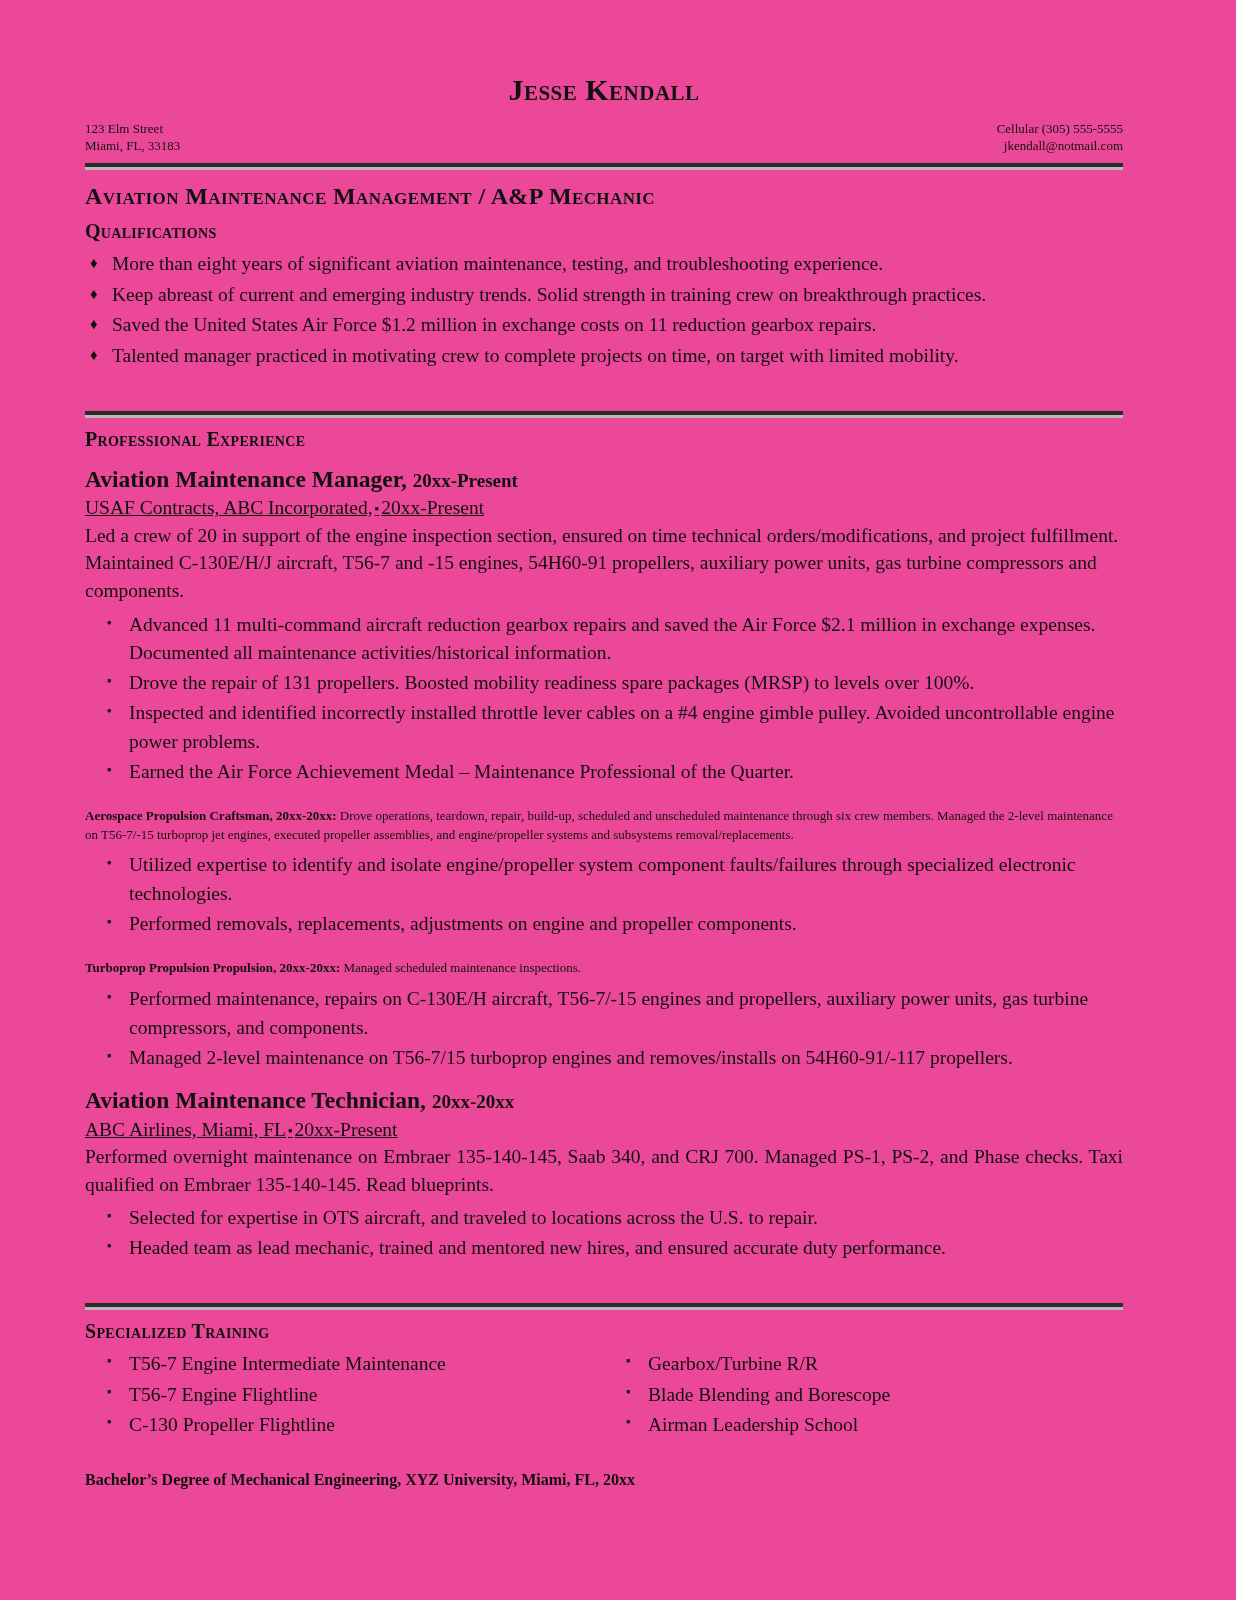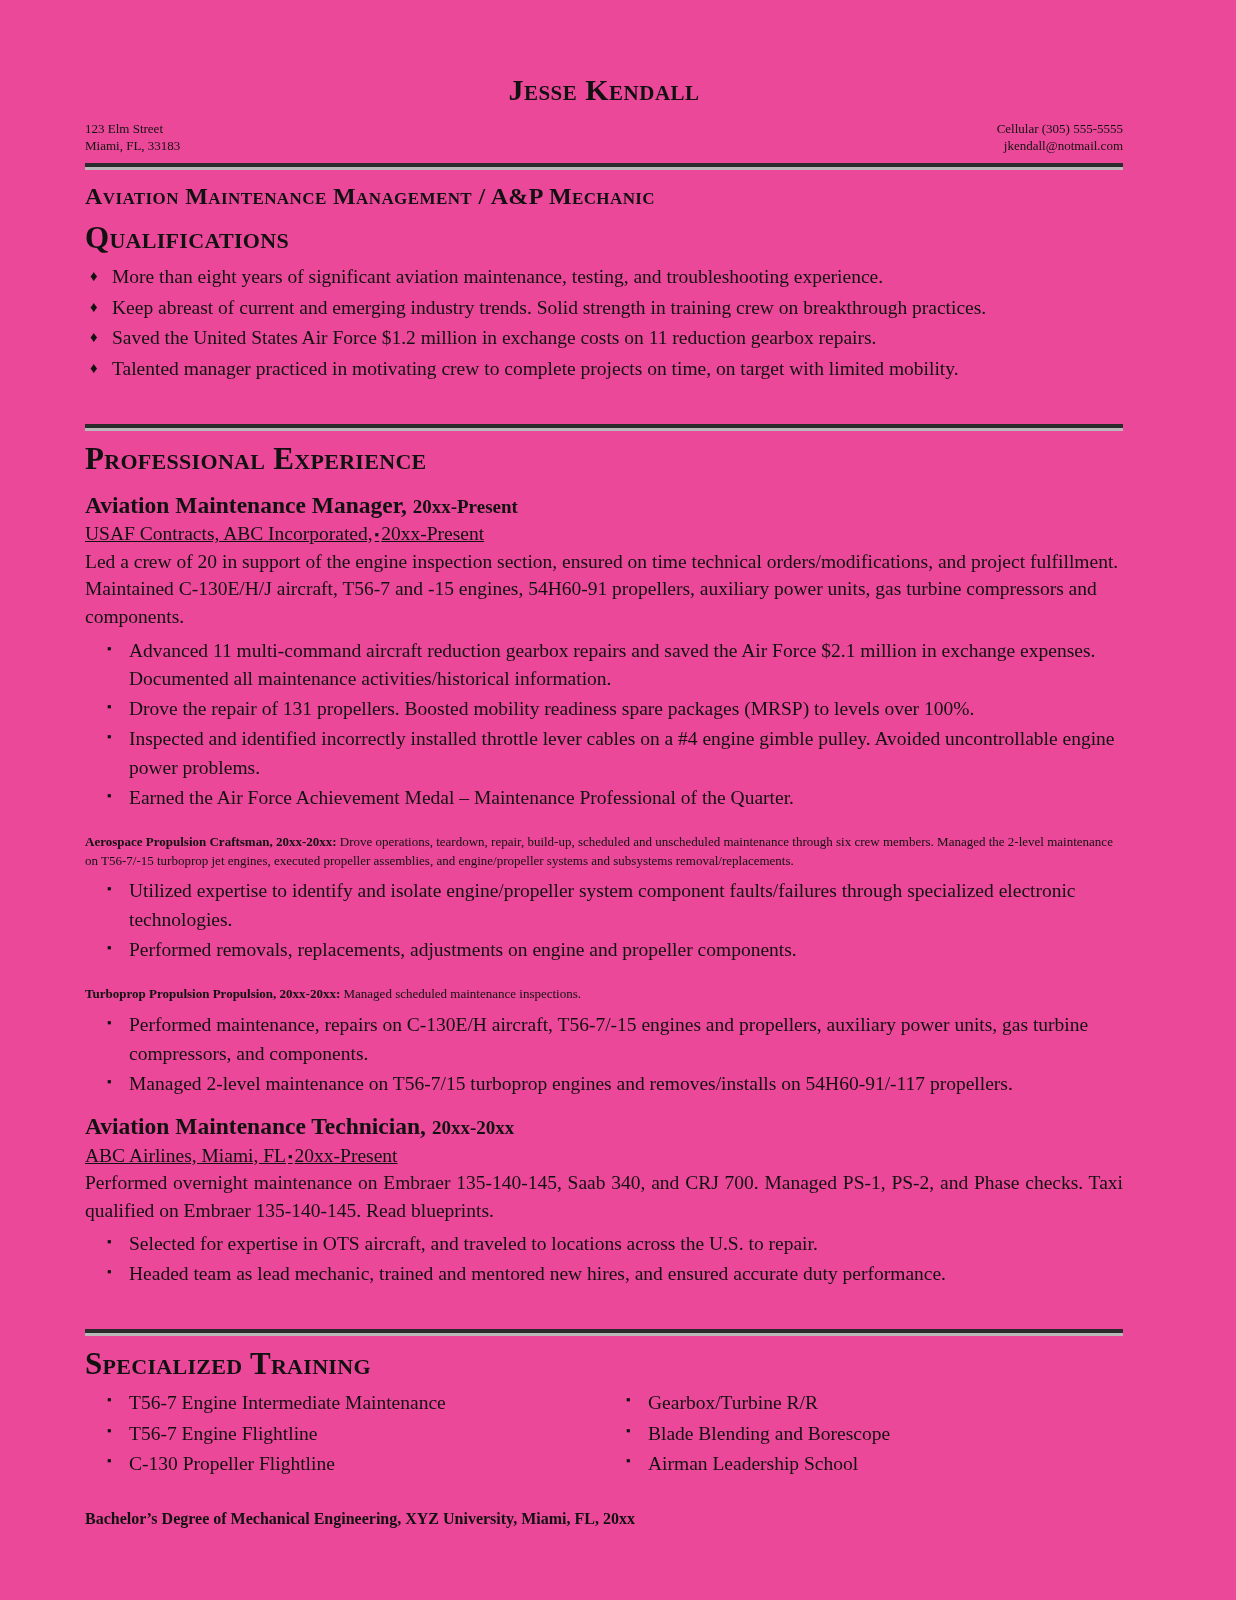--- a/index.html
+++ b/index.html
@@ -76,7 +76,7 @@
 
   
   .section-heading {
-    font-size: 31px;
+    font-size: 20px;
     font-weight: bold;
     font-variant: small-caps;
     letter-spacing: 0.3px;

